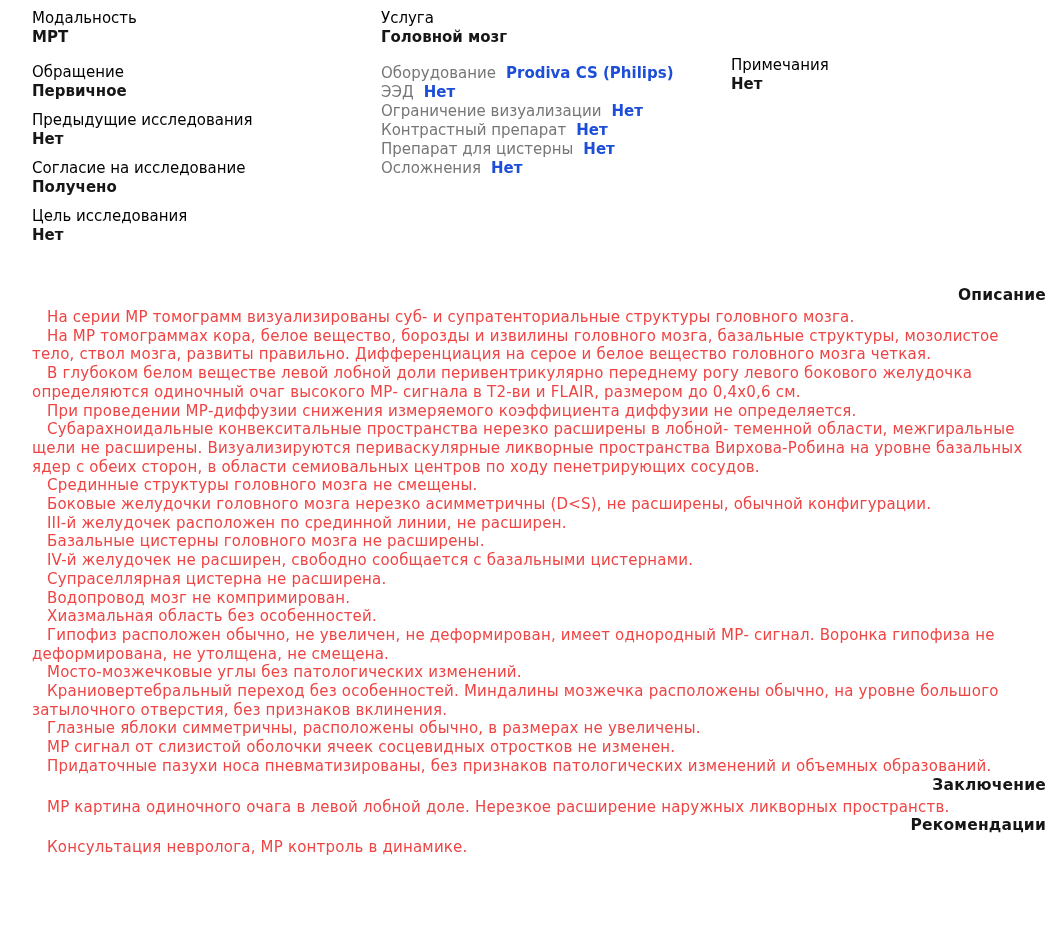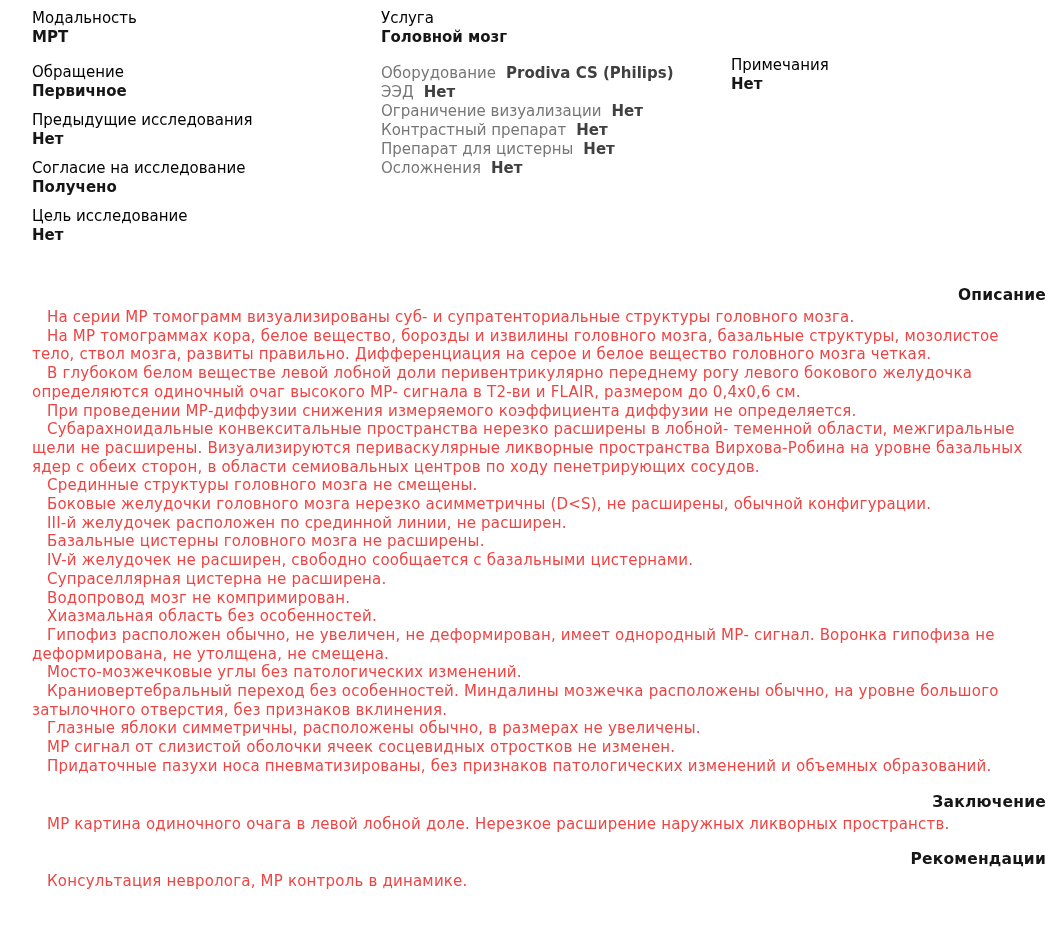--- a/index.html
+++ b/index.html
@@ -48,7 +48,7 @@
     white-space: nowrap;
   }
   .eq-label { color: #767676; font-weight: 400; }
-  .eq-value { color: #404040; font-weight: 700; margin-left: 10px; }
+  .eq-value { color: #1d4ed8; font-weight: 700; margin-left: 10px; }
   
   .report-body {
     position: absolute;

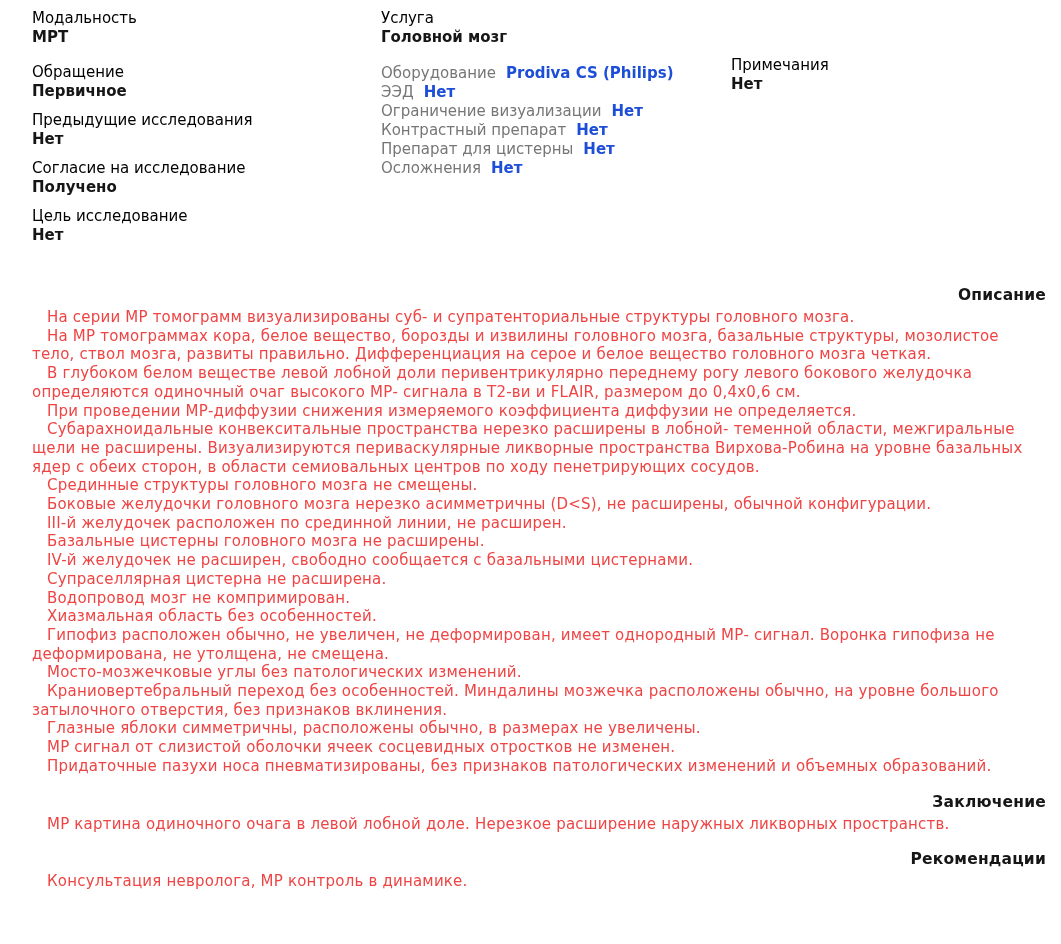--- a/index.html
+++ b/index.html
@@ -99,7 +99,7 @@
       <span class="field-value">Получено</span>
     </div>
     <div class="field-group">
-      <span class="field-label">Цель исследование</span>
+      <span class="field-label">Цель исследования</span>
       <span class="field-value">Нет</span>
     </div>
   </div>

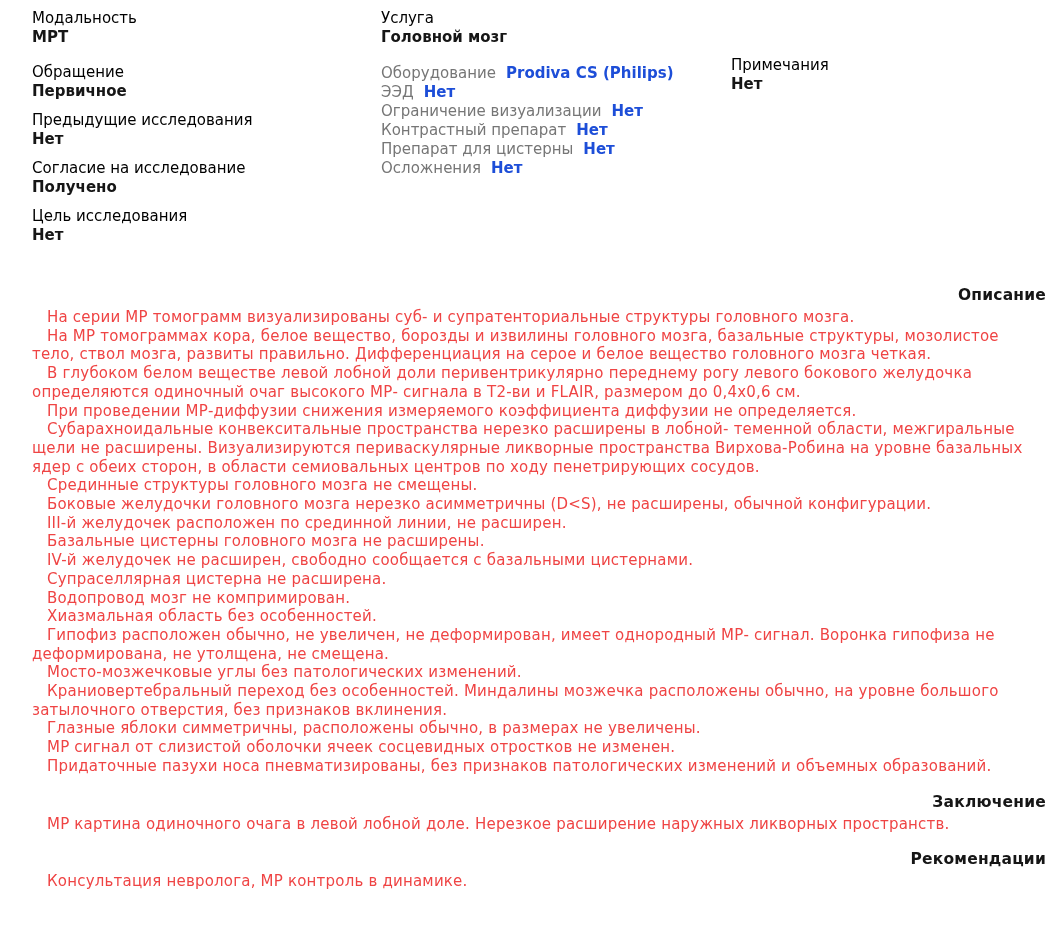--- a/index.html
+++ b/index.html
@@ -56,7 +56,7 @@
     top: 286px;
     width: 1014px;
   }
-  .section + .section { margin-top: 17px; }
+  .section + .section { }
   .section-title {
     margin: 0 0 3px 0;
     font-size: 15.5px;

